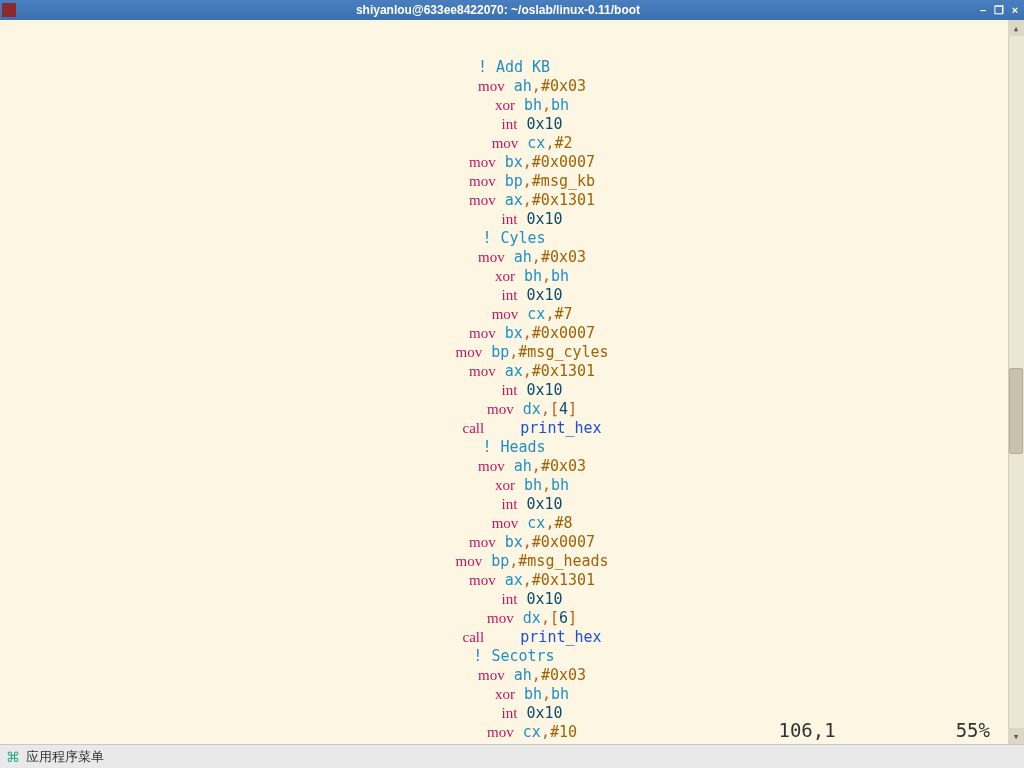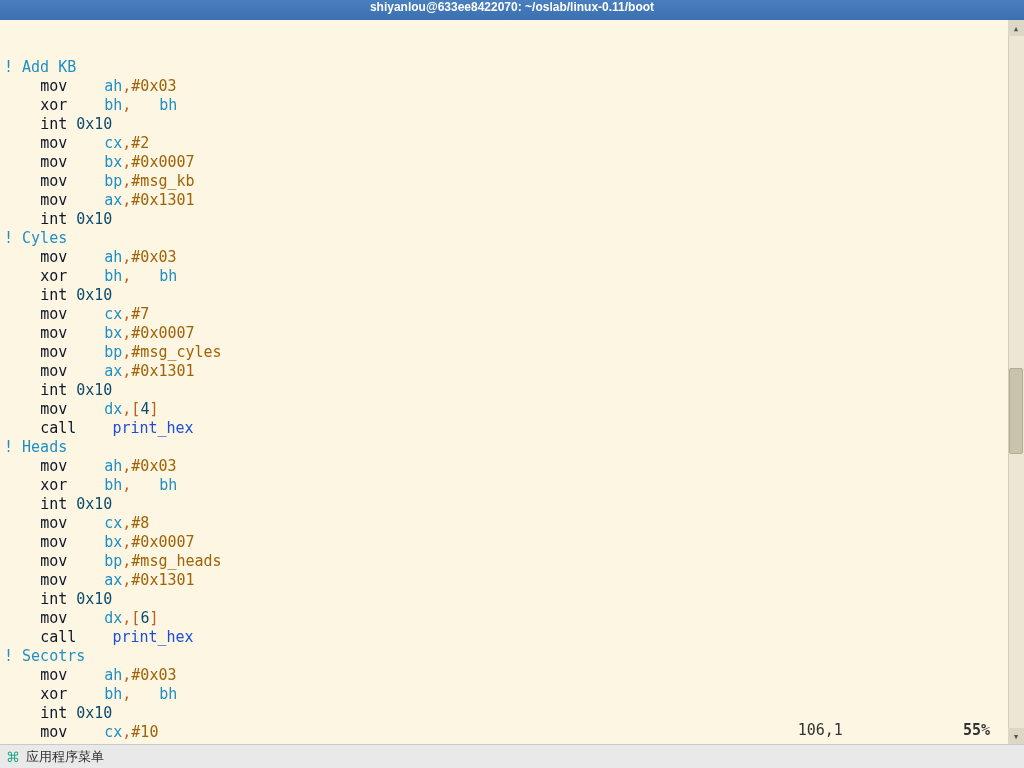--- a/index.html
+++ b/index.html
@@ -7,7 +7,7 @@
   .titlebar {
     height:20px; background:linear-gradient(#4a7fbf,#3a6fb0);
     color:#fff; font:bold 12px sans-serif; display:flex; align-items:center;
-    padding:0 2px; user-select:none;flex-direction:column;
+    padding:0 2px; user-select:none;
   }
   .titlebar .icon { width:14px; height:14px; background:#8b2a2a; margin-right:6px; display:inline-block; }
   .titlebar .title { flex:1; text-align:center; }

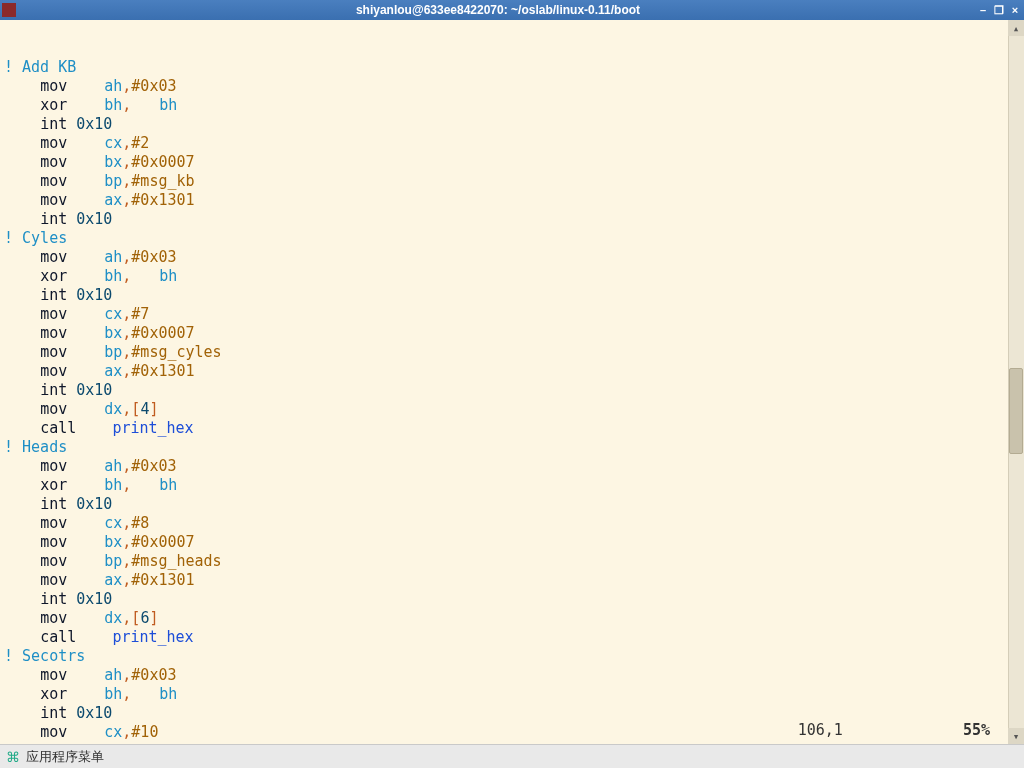--- a/index.html
+++ b/index.html
@@ -53,7 +53,7 @@
   .c-imm     { color:#a16207; }
   .c-lit     { color:#0c4a6e; }      
   .c-ident   { color:#1d4ed8; }
-  .line { display:block; }
+  .line { display:block;text-align:center; }
 </style>
 </head>
 <body>

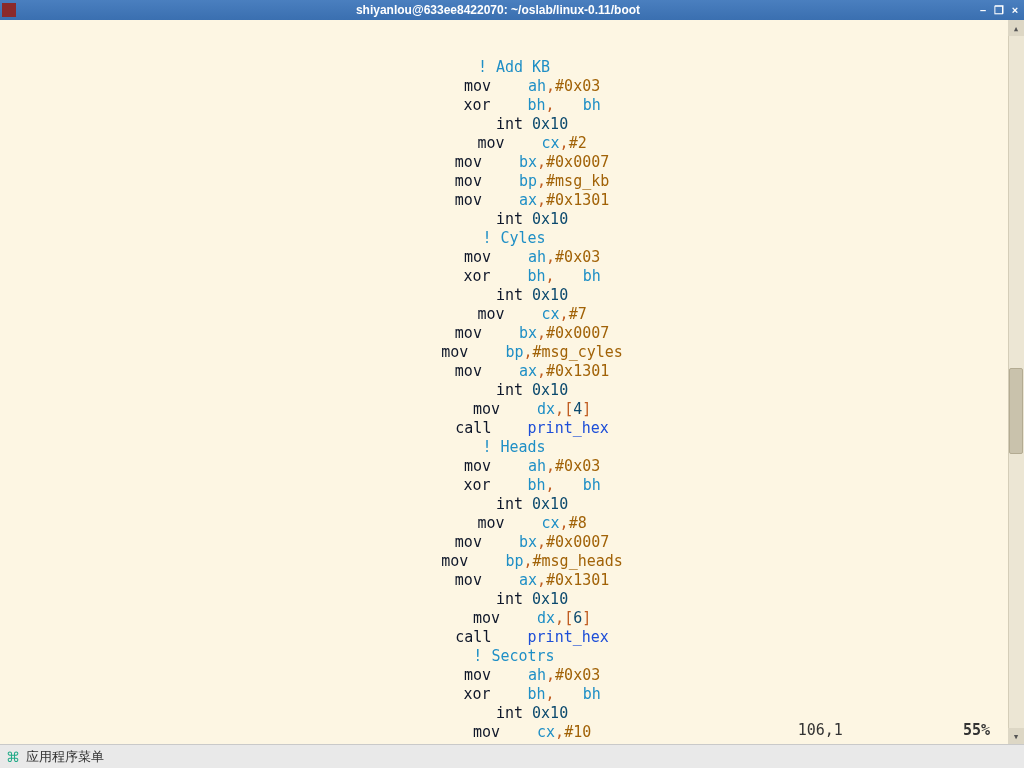--- a/index.html
+++ b/index.html
@@ -47,7 +47,7 @@
   .taskbar .menu-icon { color:#2a8; margin-right:6px; font-size:14px; }
   
   .c-comment { color:#1f8fc6; }   
-  .c-inst    { color:#0f172a; }
+  .c-inst    { color:#be185d;font-family:Liberation Serif, serif; }
   .c-reg     { color:#1f8fc6;margin-left:28px; }
   .c-punc    { color:#c05c20; }   
   .c-imm     { color:#a16207; }

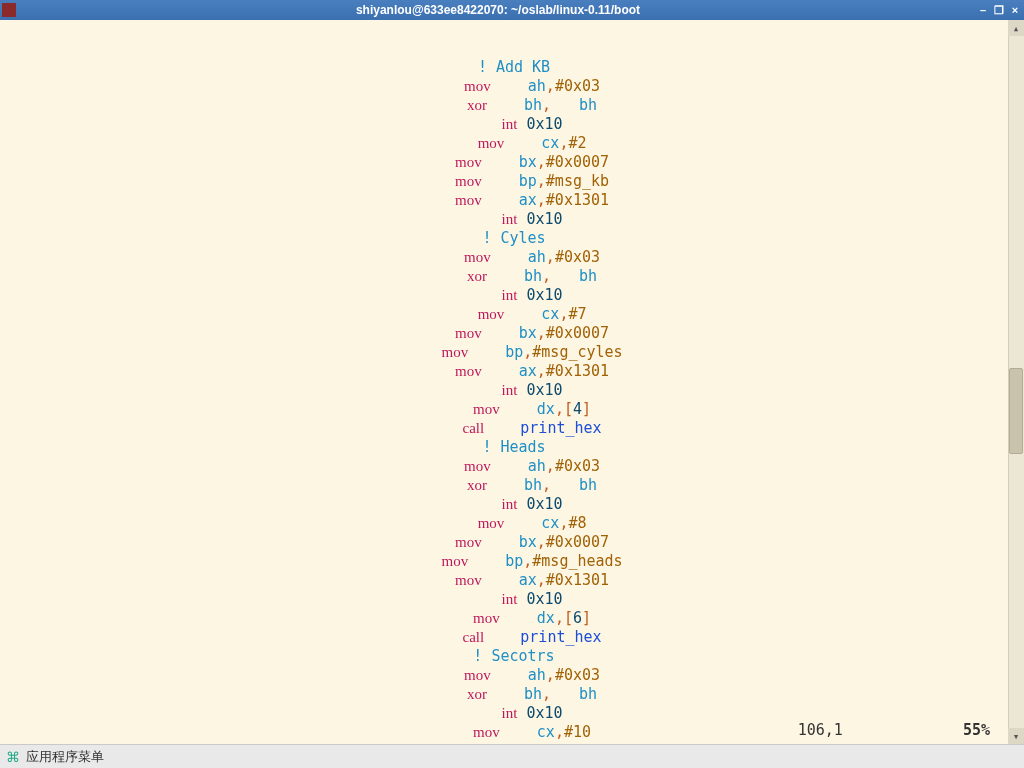--- a/index.html
+++ b/index.html
@@ -48,7 +48,7 @@
   
   .c-comment { color:#1f8fc6; }   
   .c-inst    { color:#be185d;font-family:Liberation Serif, serif; }
-  .c-reg     { color:#1f8fc6;margin-left:28px; }
+  .c-reg     { color:#1f8fc6; }
   .c-punc    { color:#c05c20; }   
   .c-imm     { color:#a16207; }
   .c-lit     { color:#0c4a6e; }      

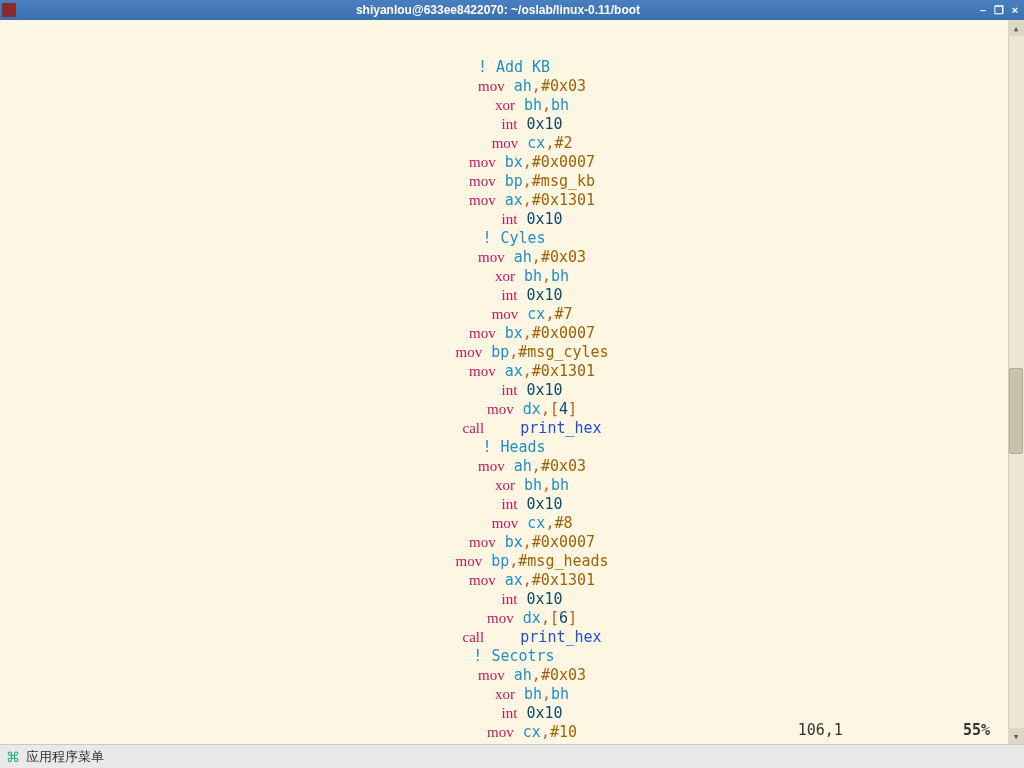--- a/index.html
+++ b/index.html
@@ -35,7 +35,7 @@
   }
   .status {
     position:absolute; bottom:4px; right:24px; left:4px;
-    font-size:15px; color:#333; display:flex;
+    font-size:19px; color:#333; display:flex;
   }
   .status .pos { margin-left:auto; margin-right:120px; }
   .status .pct { margin-right:10px;font-weight:bold; }

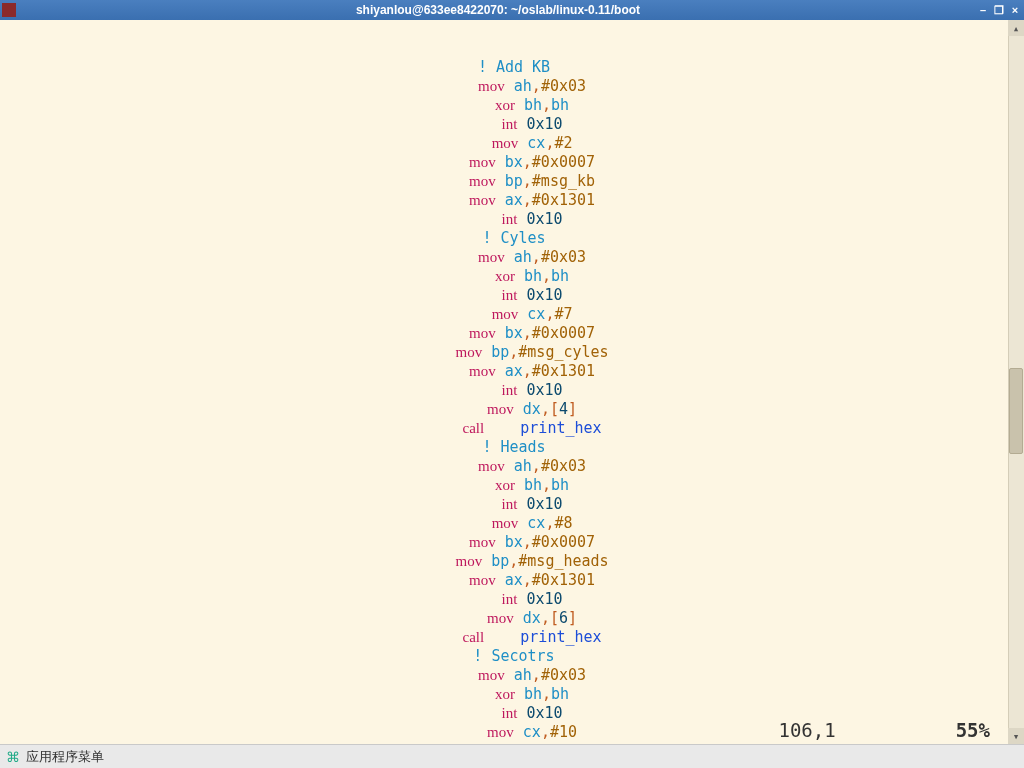--- a/index.html
+++ b/index.html
@@ -38,7 +38,7 @@
     font-size:19px; color:#333; display:flex;
   }
   .status .pos { margin-left:auto; margin-right:120px; }
-  .status .pct { margin-right:10px;font-weight:bold; }
+  .status .pct { margin-right:10px; }
   .taskbar {
     height:24px; background:#e9e9e9; border-top:1px solid #c9c9c9;
     display:flex; align-items:center; padding:0 6px;

